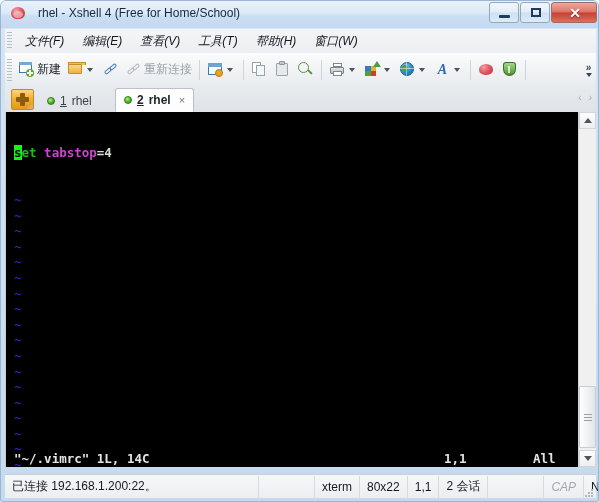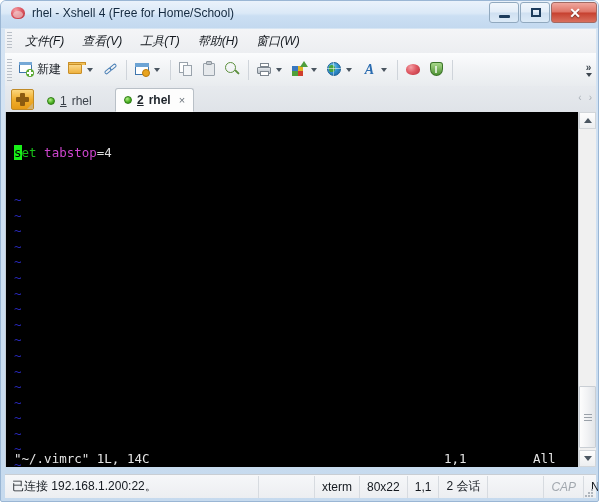--- a/index.html
+++ b/index.html
@@ -40,7 +40,7 @@
     left: 9px; top: 4px;
     display: flex;
     align-items: center;
-    gap: 6px;
+    gap: 12px;
   }
   #app-icon {
     width: 16px; height: 16px;

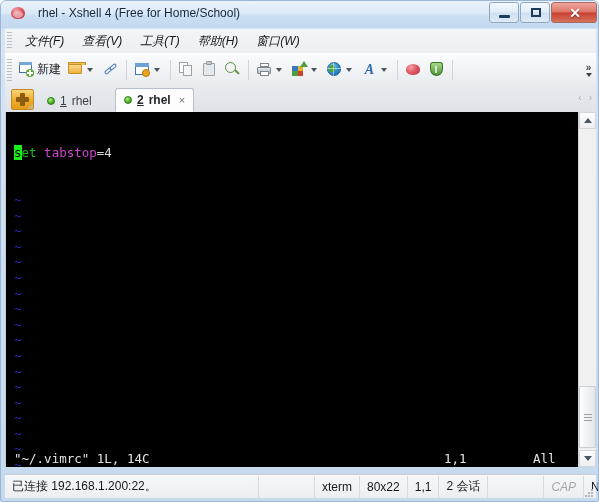--- a/index.html
+++ b/index.html
@@ -478,6 +478,7 @@
   <div id="menubar">
     <span class="grip"></span>
     <span class="menu-item">文件(F)</span>
+    <span class="menu-item">编辑(E)</span>
     <span class="menu-item">查看(V)</span>
     <span class="menu-item">工具(T)</span>
     <span class="menu-item">帮助(H)</span>

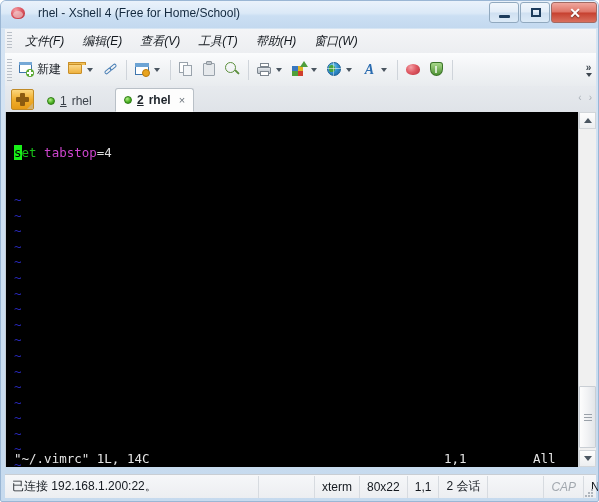--- a/index.html
+++ b/index.html
@@ -512,6 +512,13 @@
         </span>
     </span>
 
+    <span class="tb-btn">
+      <span class="ico ico-link dim">
+          <span class="a"></span>
+          <span class="b"></span>
+        </span>
+      <span class="tb-label dim">重新连接</span>
+    </span>
 
     <span class="tb-sep"></span>
 

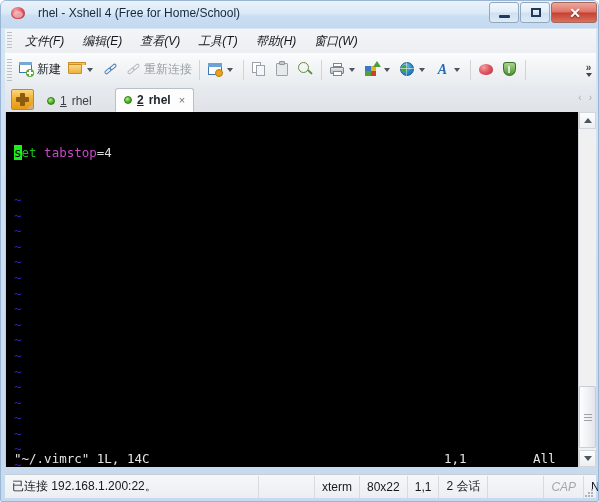--- a/index.html
+++ b/index.html
@@ -321,6 +321,7 @@
     box-sizing: border-box;
     border-left: 1px solid #c4ccd4;
     overflow: hidden;
+    font-weight: bold;
   }
   #term-inner {
     position: absolute;

